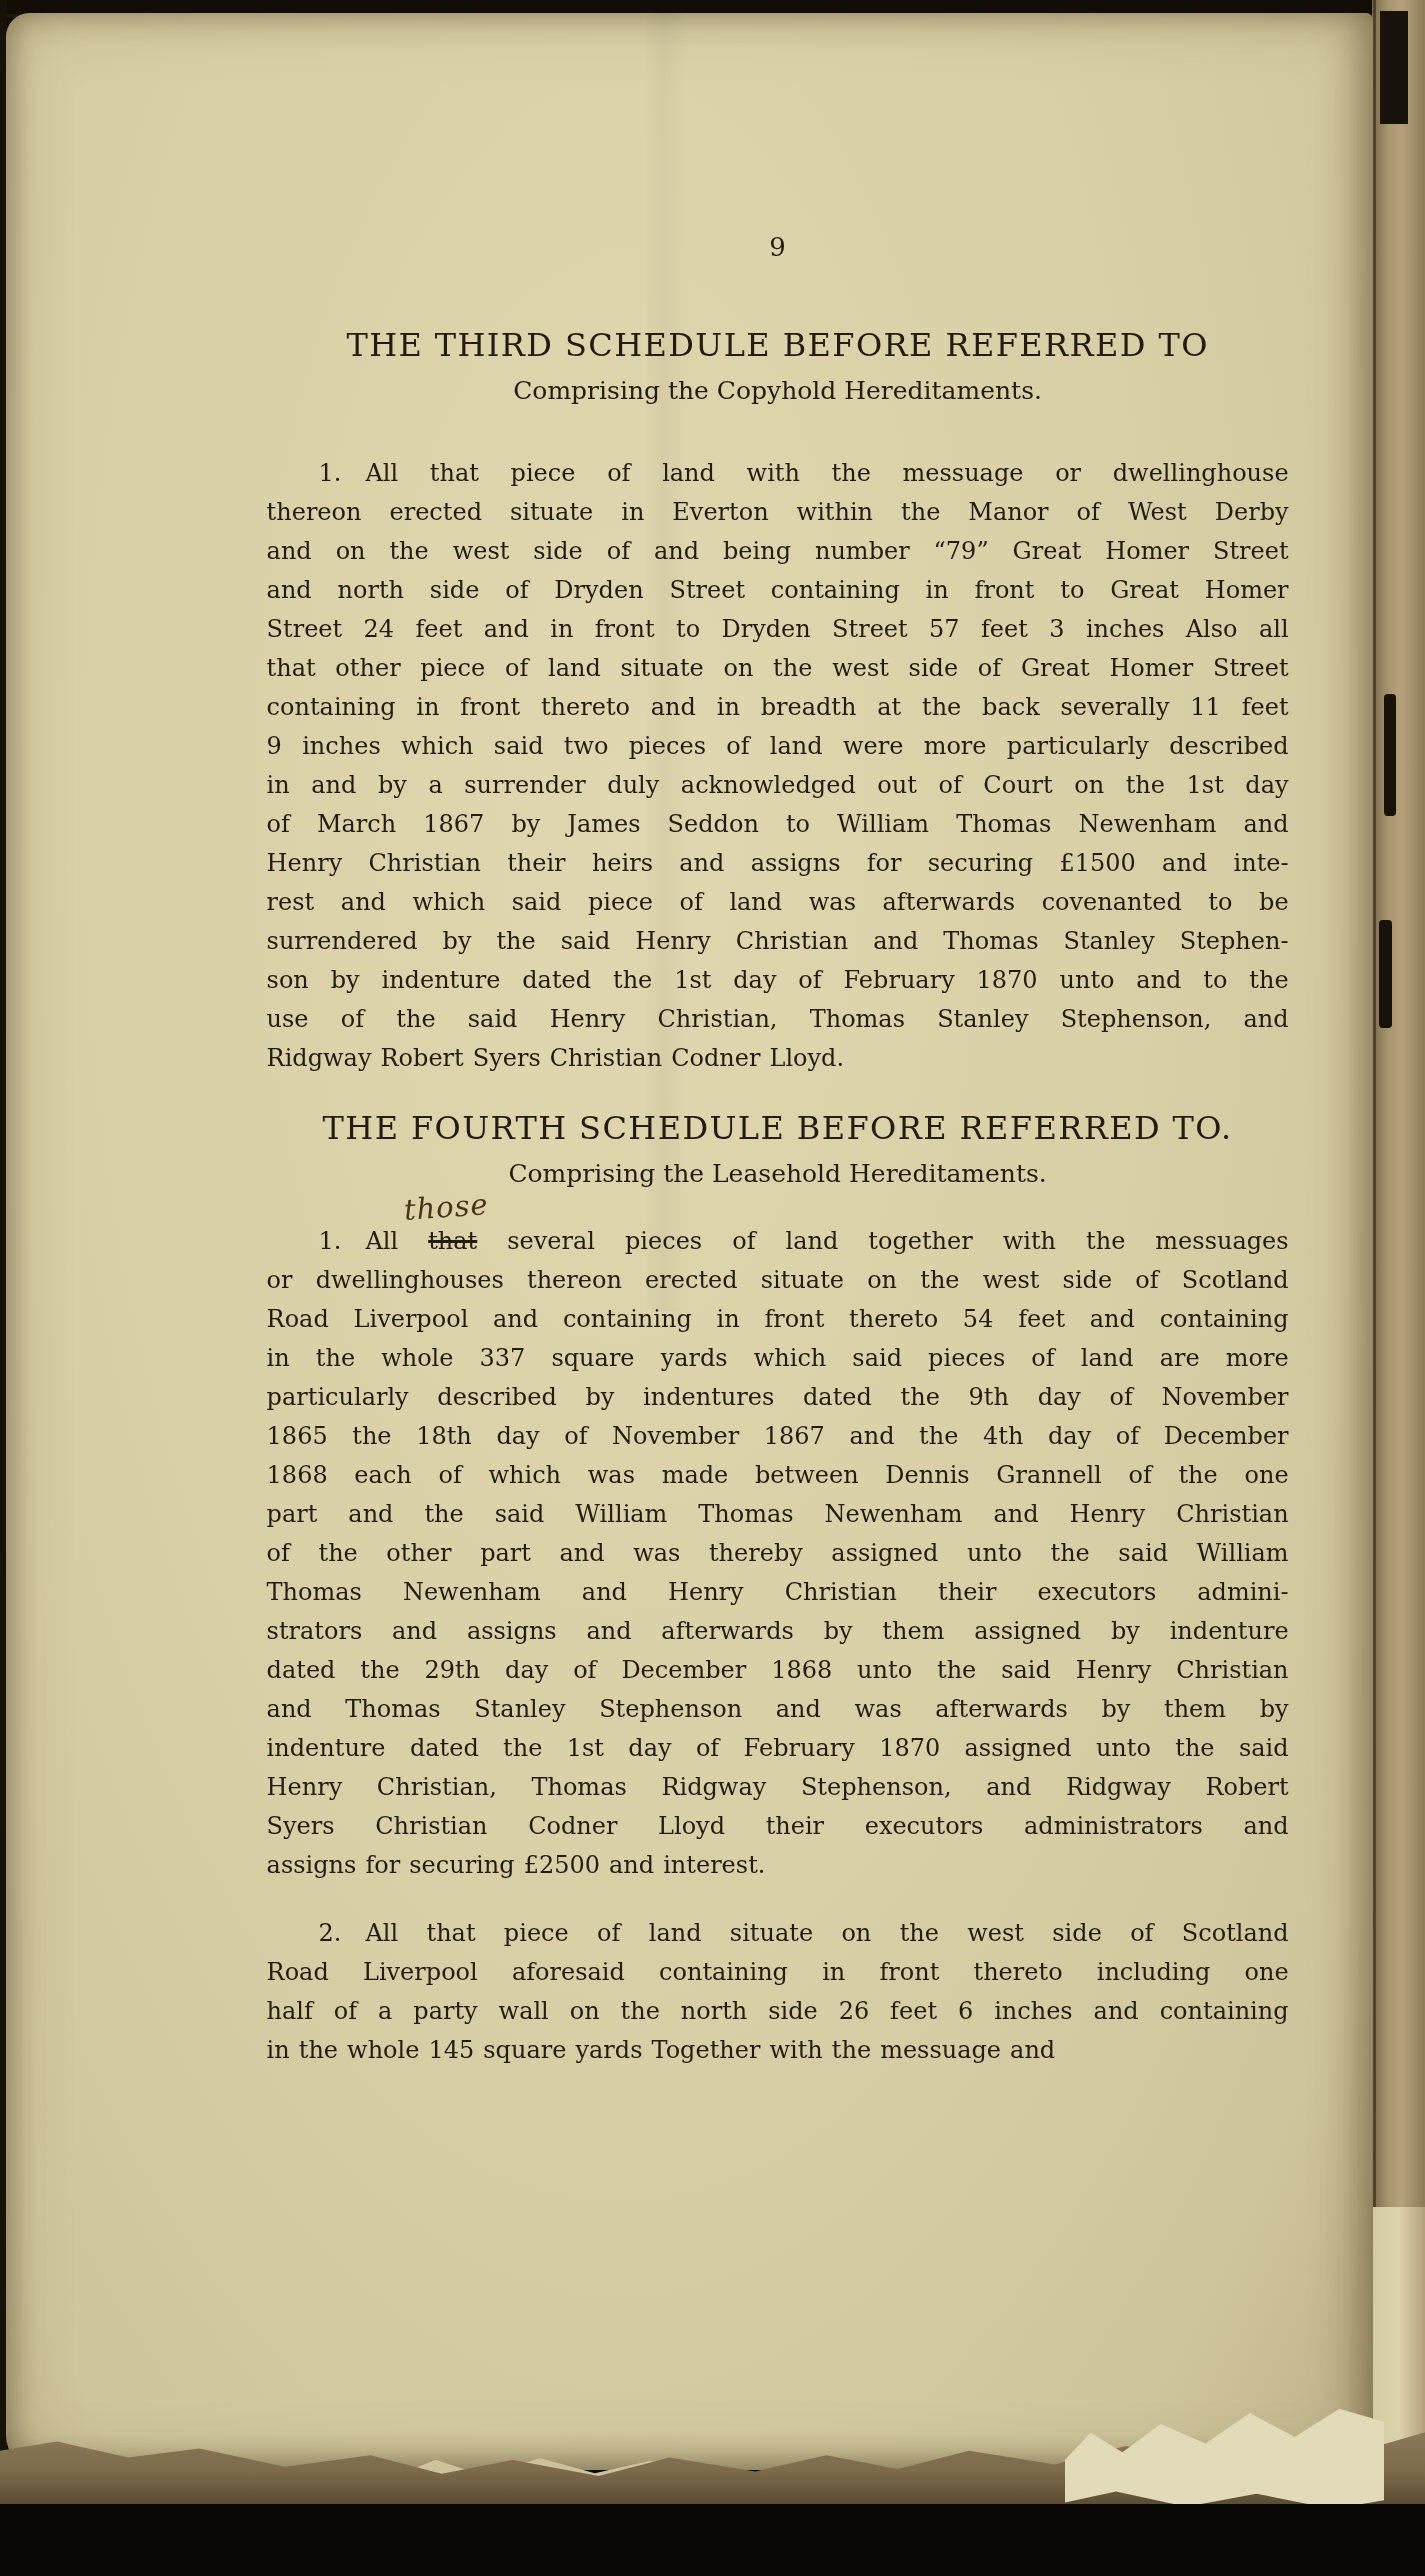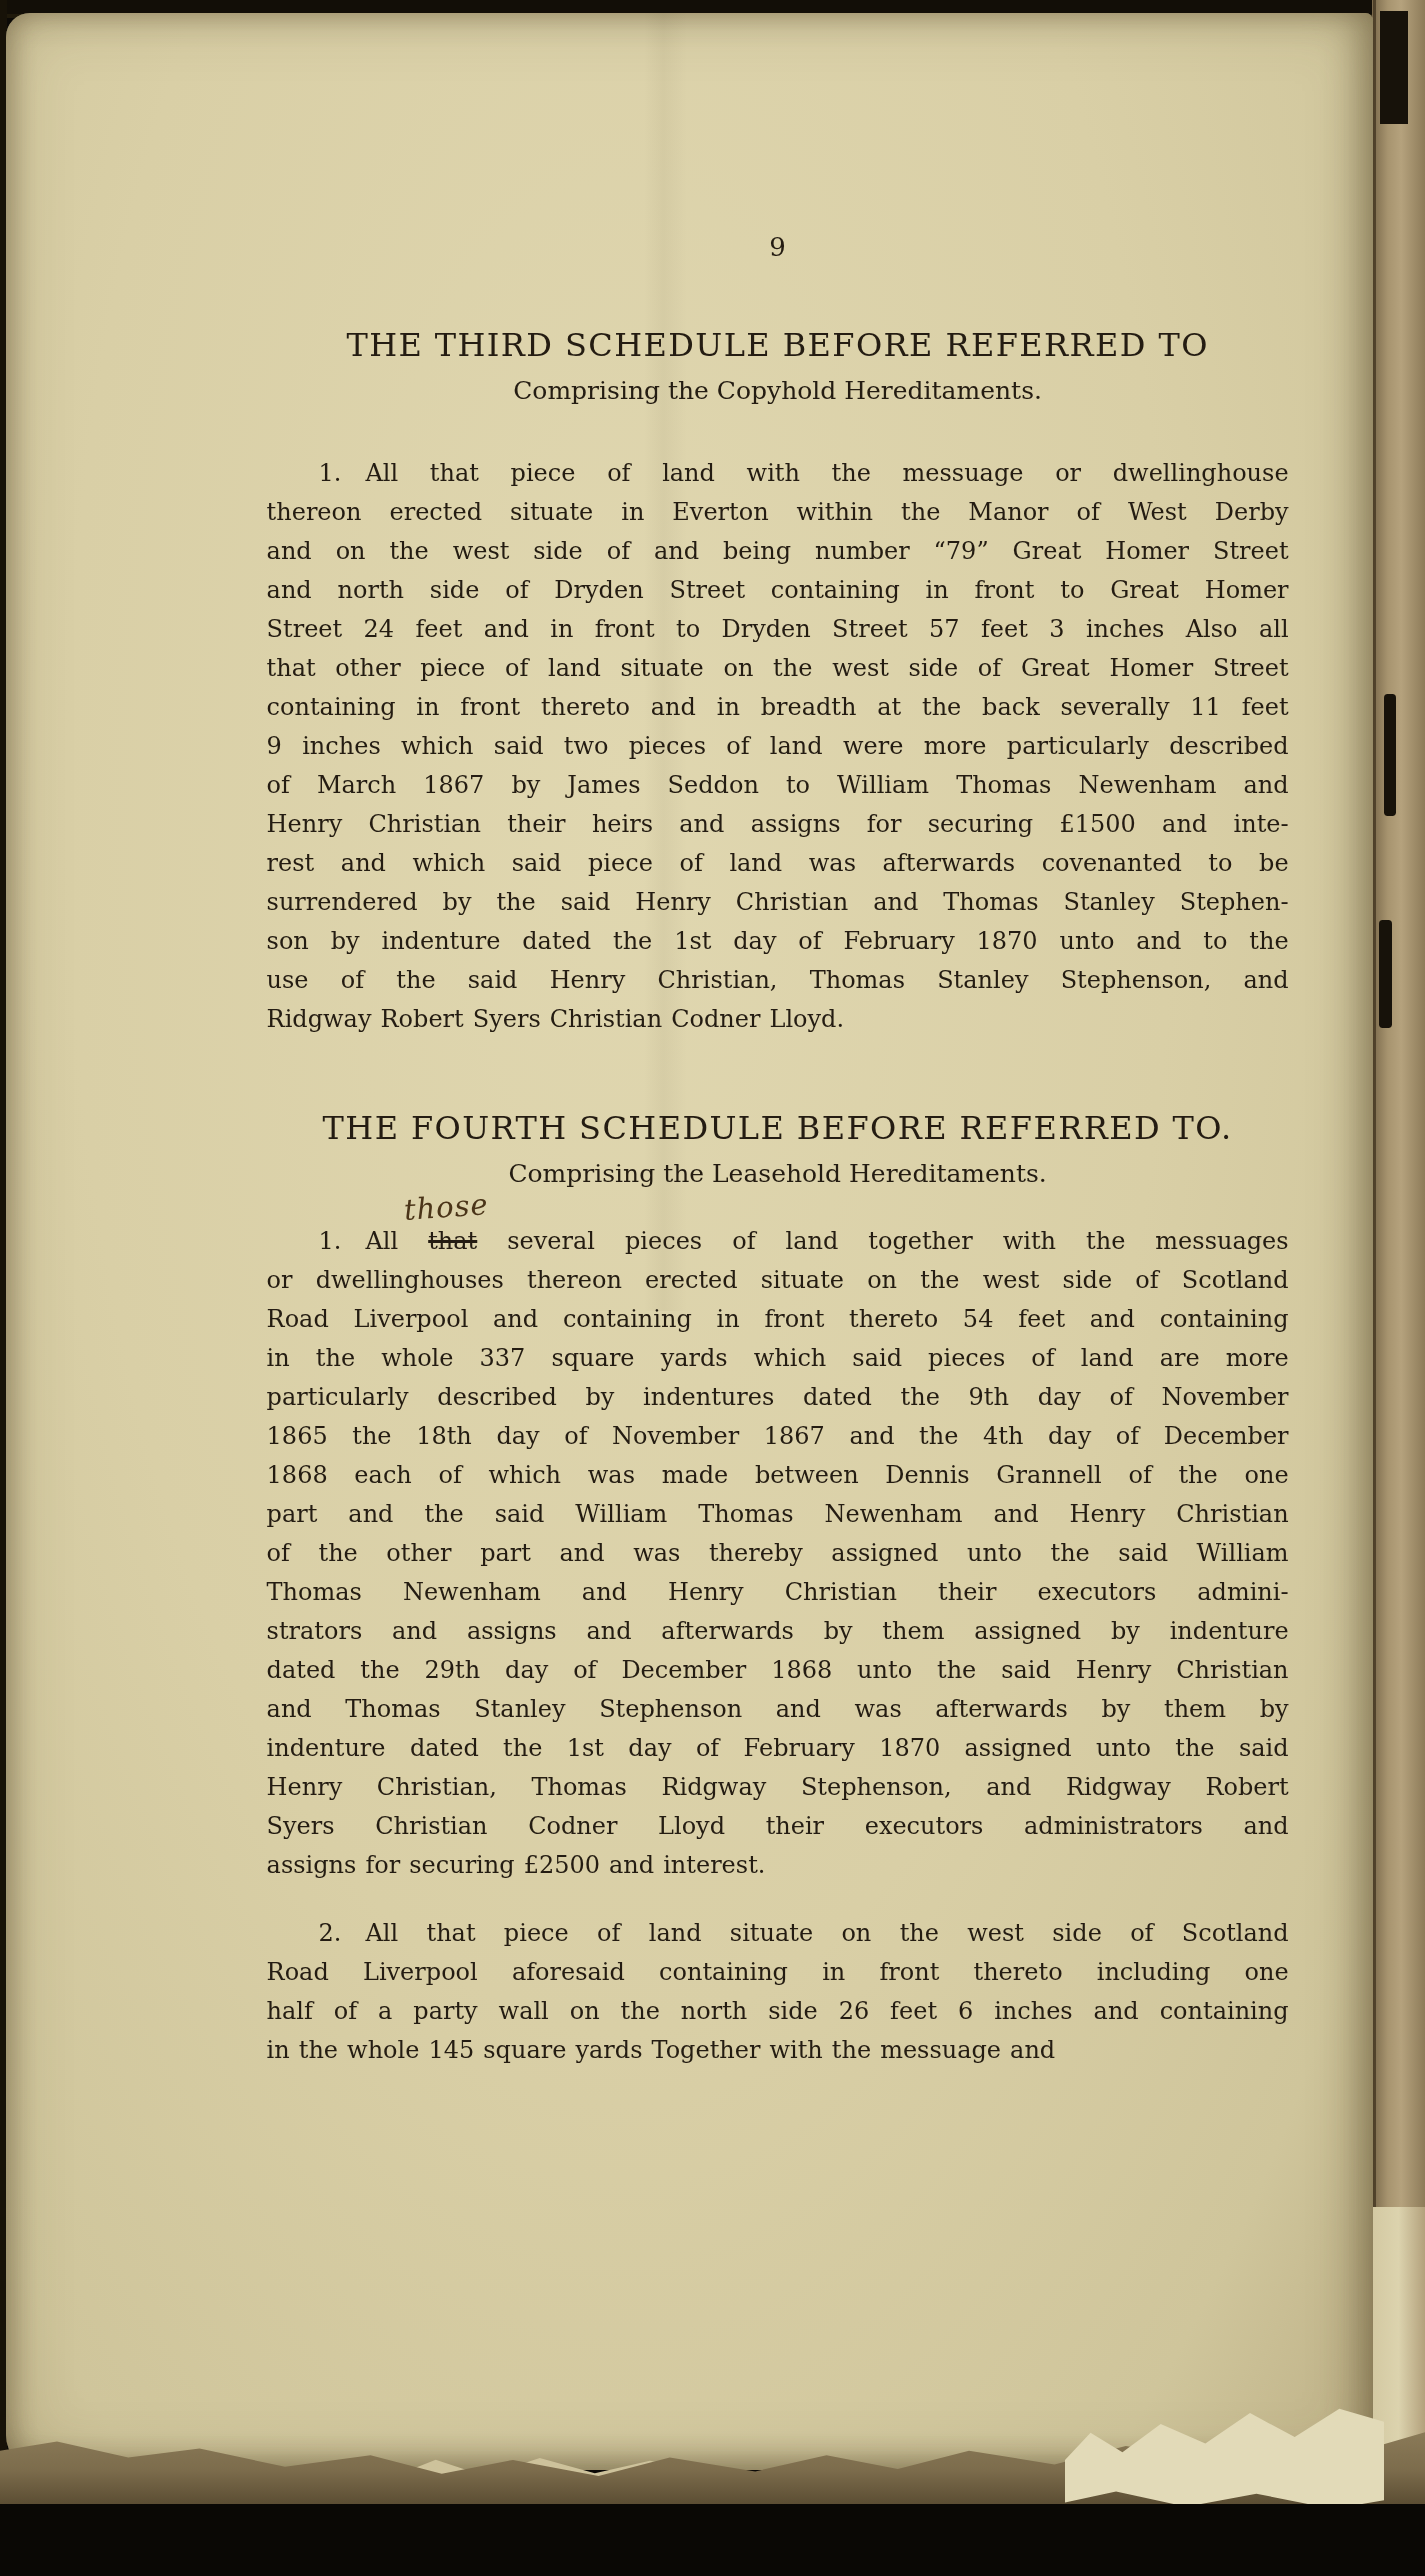--- a/index.html
+++ b/index.html
@@ -119,6 +119,7 @@
         <div class="line">that other piece of land situate on the west side of Great Homer Street</div>
         <div class="line">containing in front thereto and in breadth at the back severally 11 feet</div>
         <div class="line">9 inches which said two pieces of land were more particularly described</div>
+        <div class="line">in and by a surrender duly acknowledged out of Court on the 1st day</div>
         <div class="line">of March 1867 by James Seddon to William Thomas Newenham and</div>
         <div class="line">Henry Christian their heirs and assigns for securing £1500 and inte-</div>
         <div class="line">rest and which said piece of land was afterwards covenanted to be</div>

